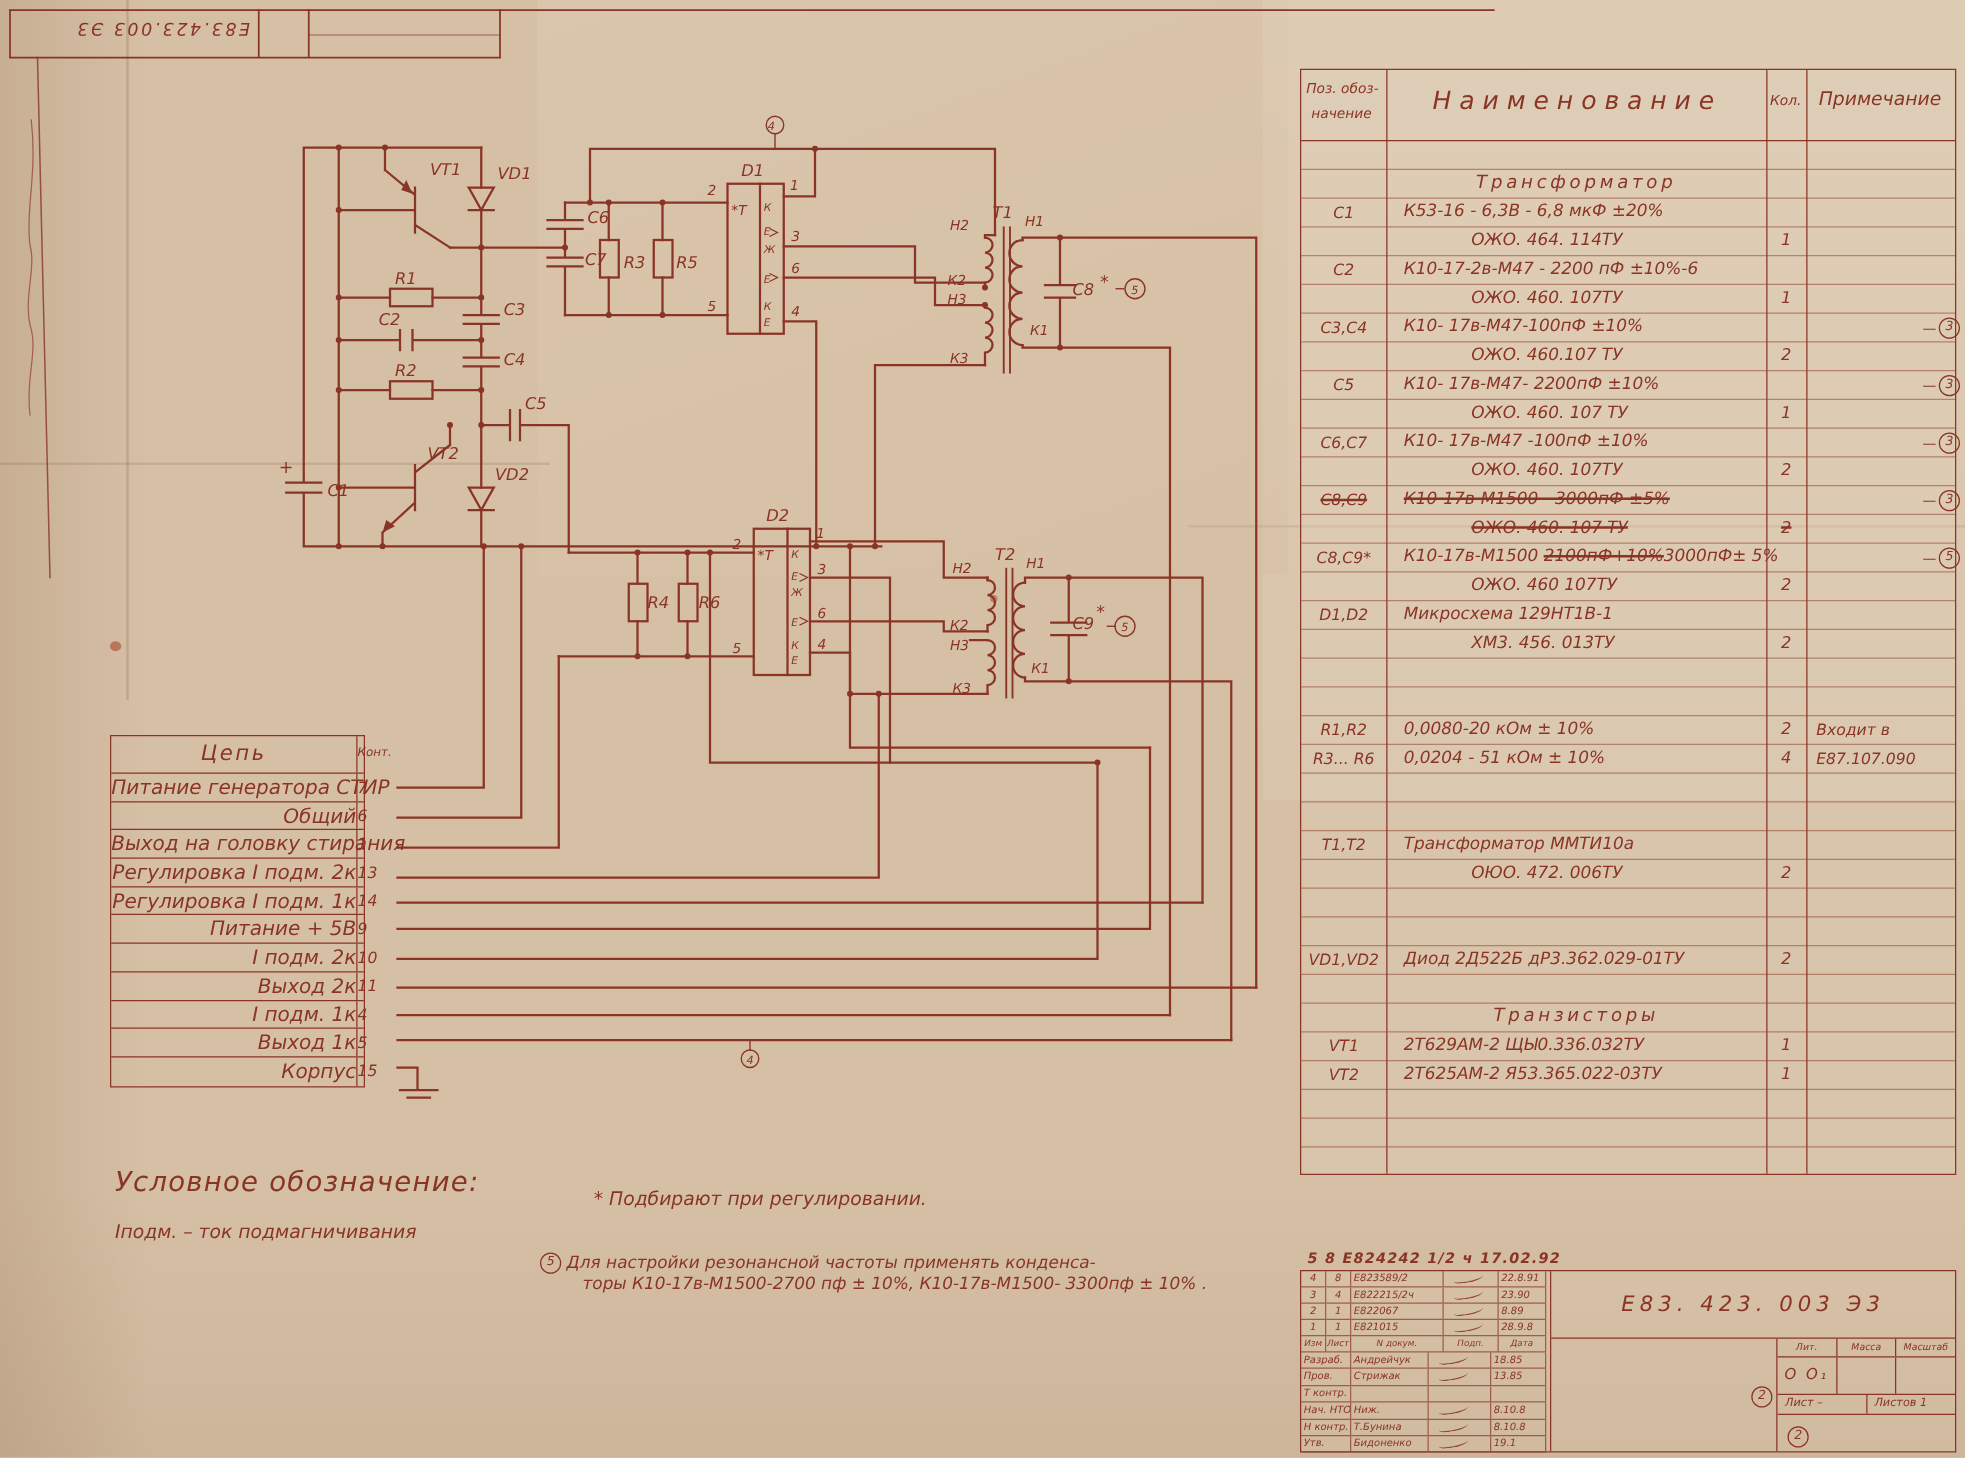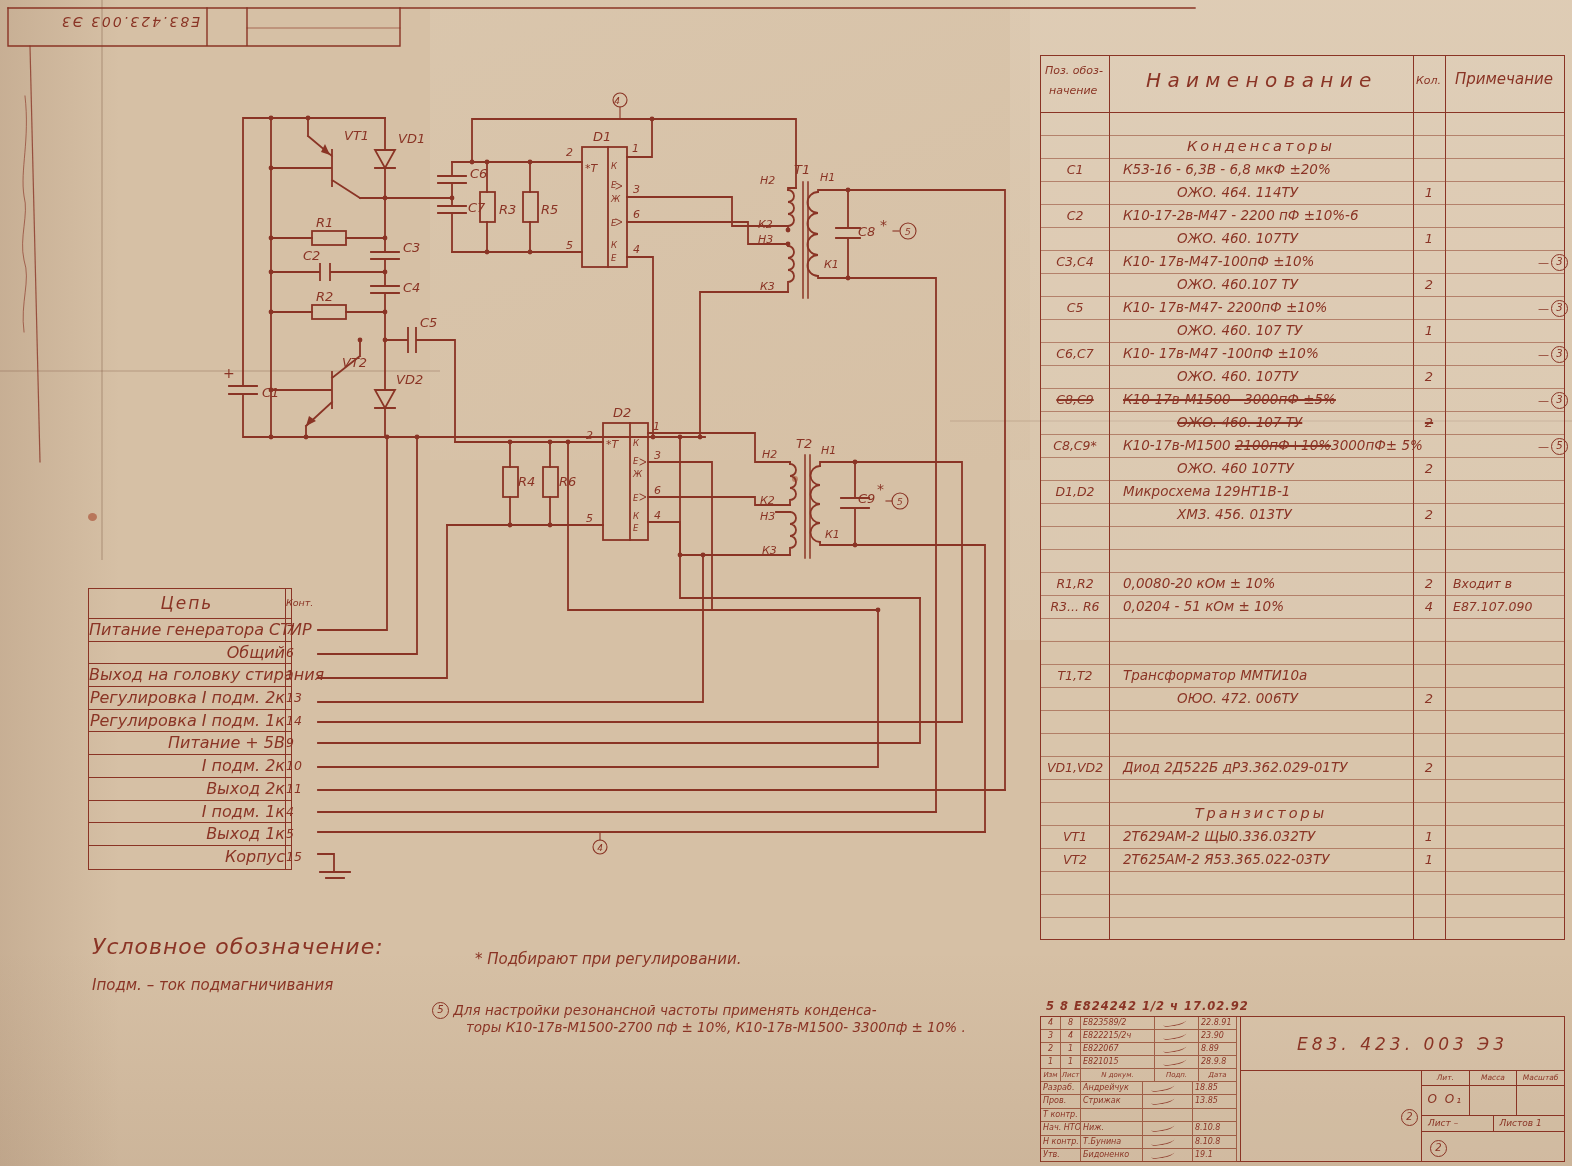--- a/index.html
+++ b/index.html
@@ -329,7 +329,7 @@
       </div>
       <div class="pt-row">
         <div class="pt-pos"></div>
-        <div class="pt-name pt-sec">Конденсаторы</div>
+        <div class="pt-name pt-sec">Трансформатор</div>
         <div class="pt-qty"></div>
         <div class="pt-note"></div>
       </div>

